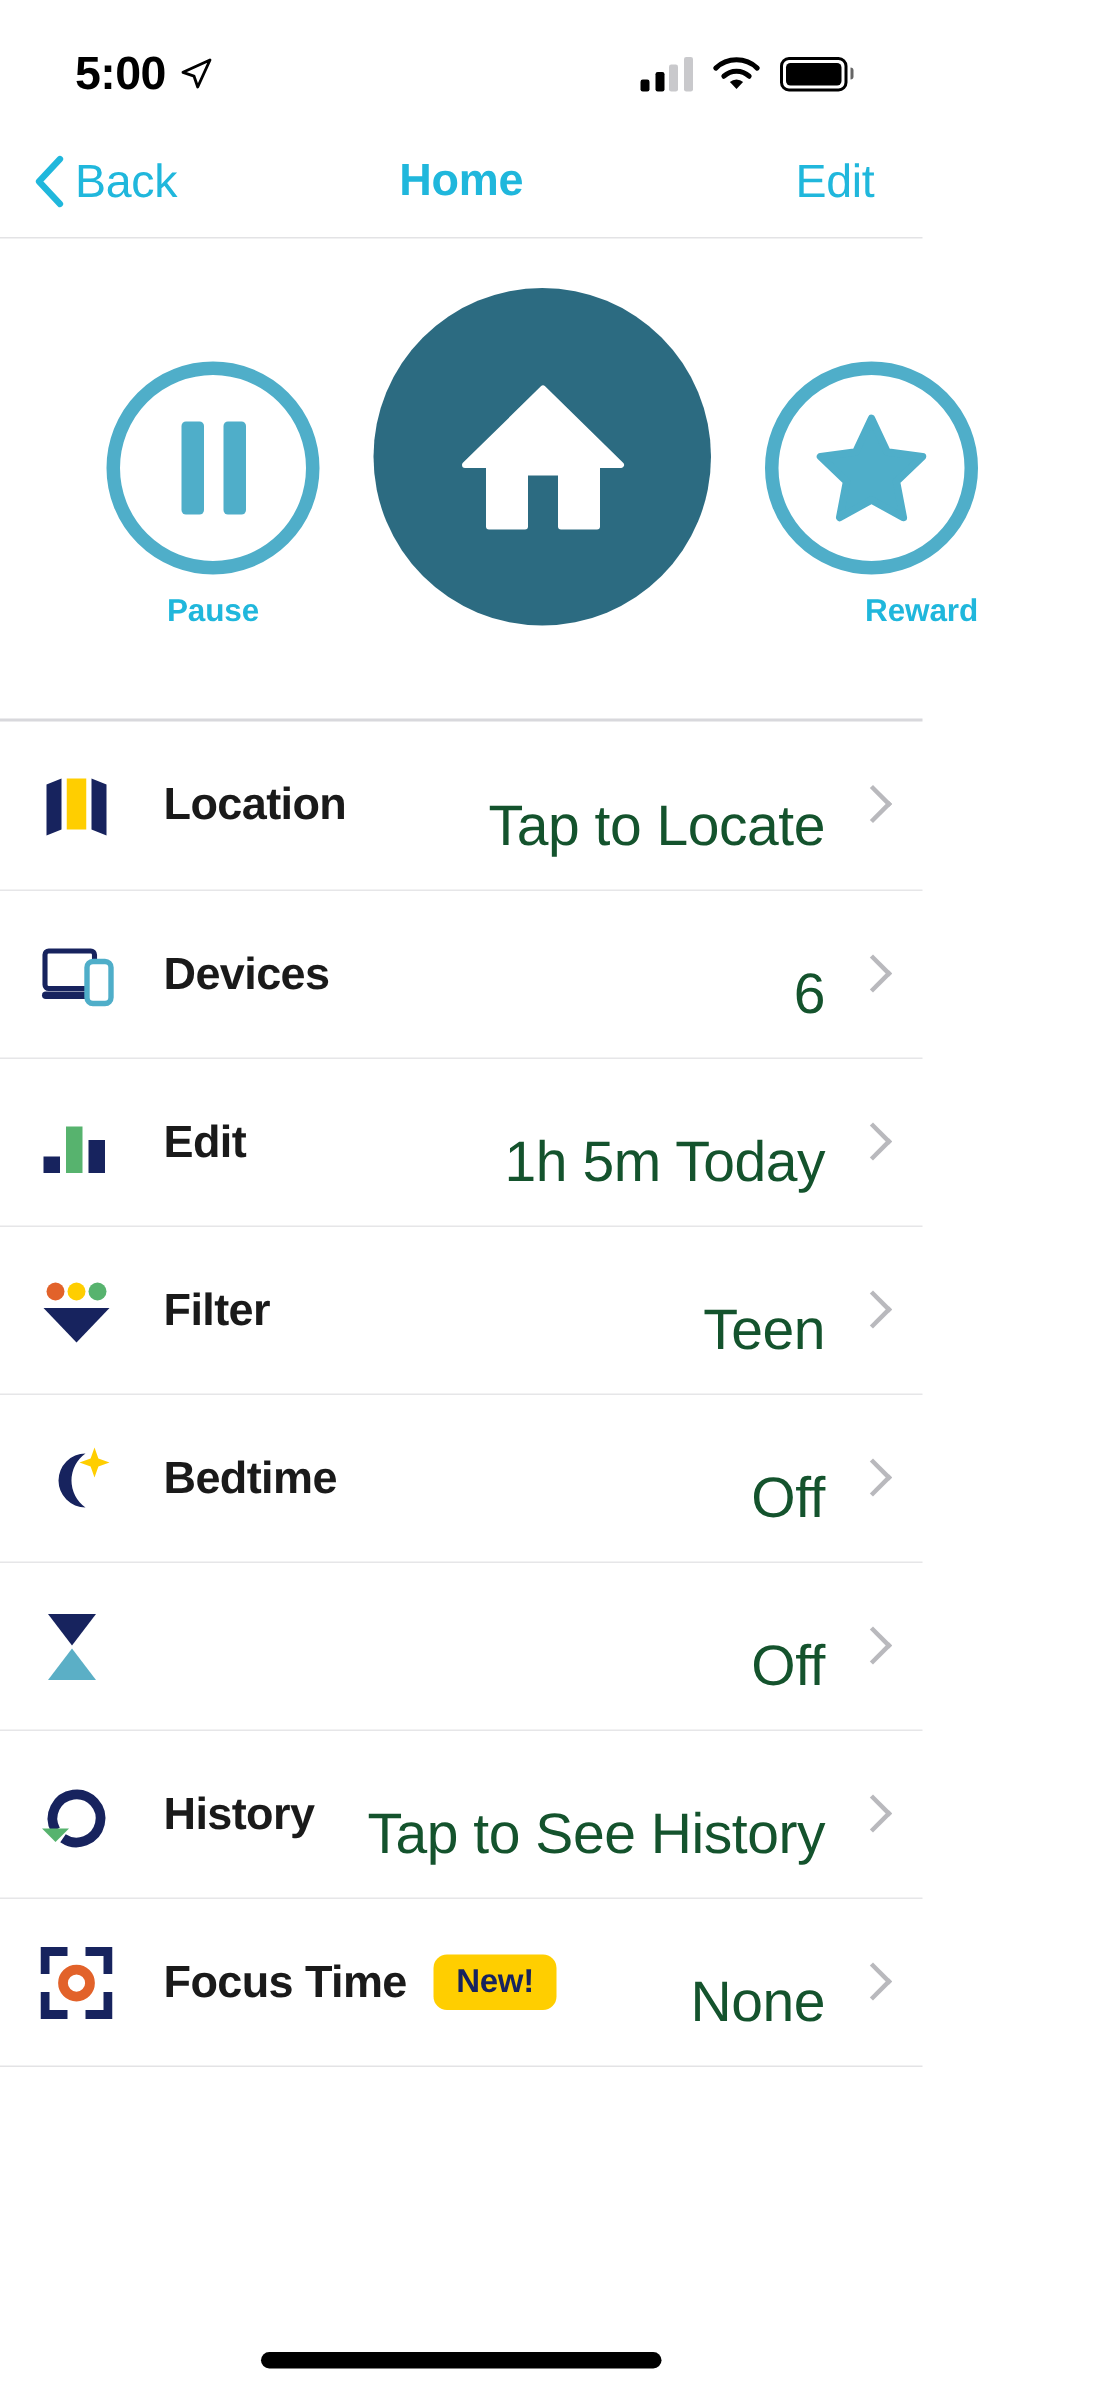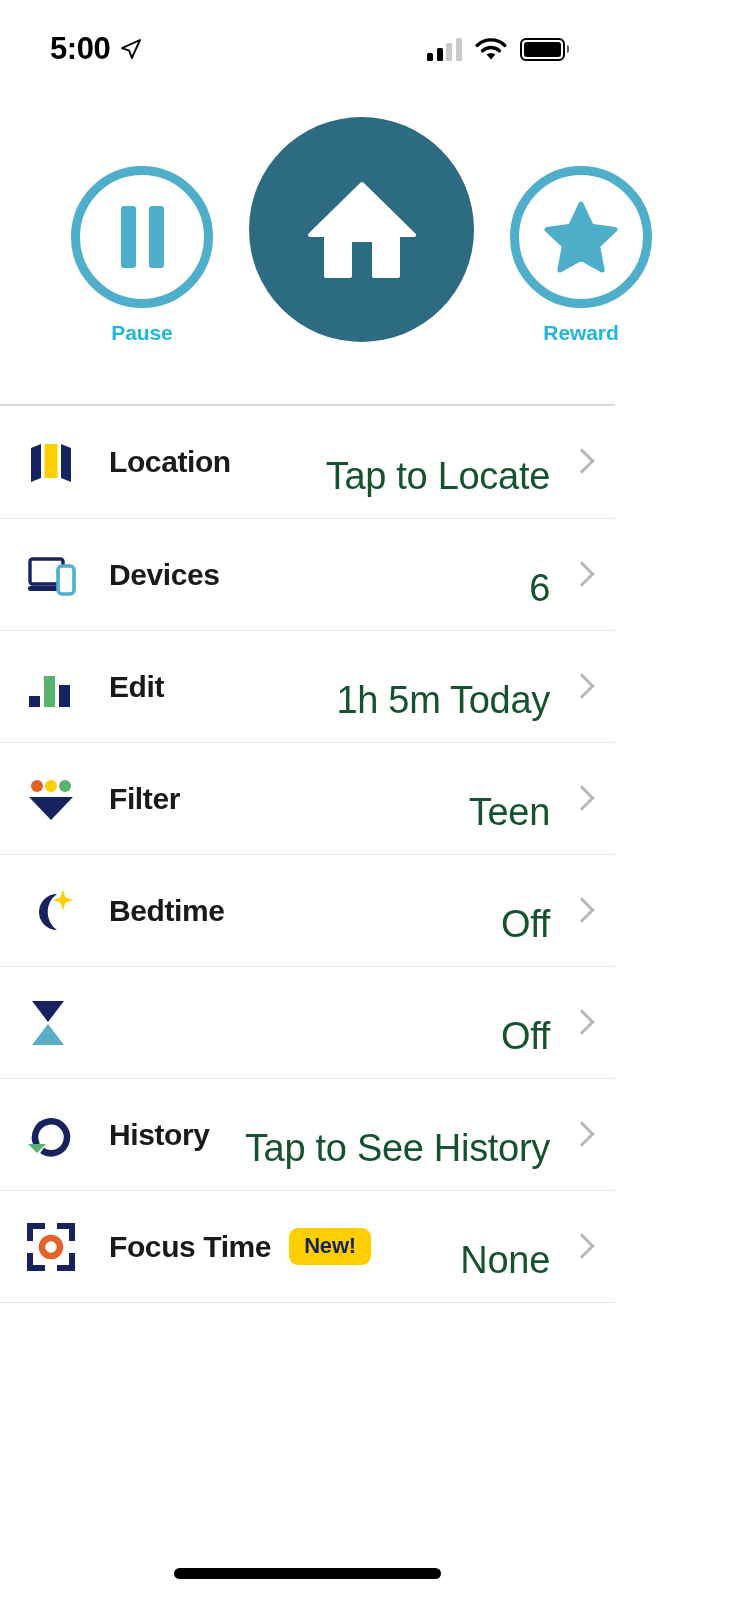--- a/index.html
+++ b/index.html
@@ -258,6 +258,16 @@
     </div>
   </div>
 
+  <div class="nav-bar">
+    <div class="nav-back">
+      <svg width="22" height="38" viewBox="0 0 22 38">
+        <path d="M18 4 L4 19 L18 34" fill="none" stroke="#20B7DC" stroke-width="4.2" stroke-linecap="round" stroke-linejoin="round"></path>
+      </svg>
+      <span class="nav-back-label">Back</span>
+    </div>
+    <div class="nav-title">Home</div>
+    <div class="nav-edit">Edit</div>
+  </div>
 
   <div class="hero">
 

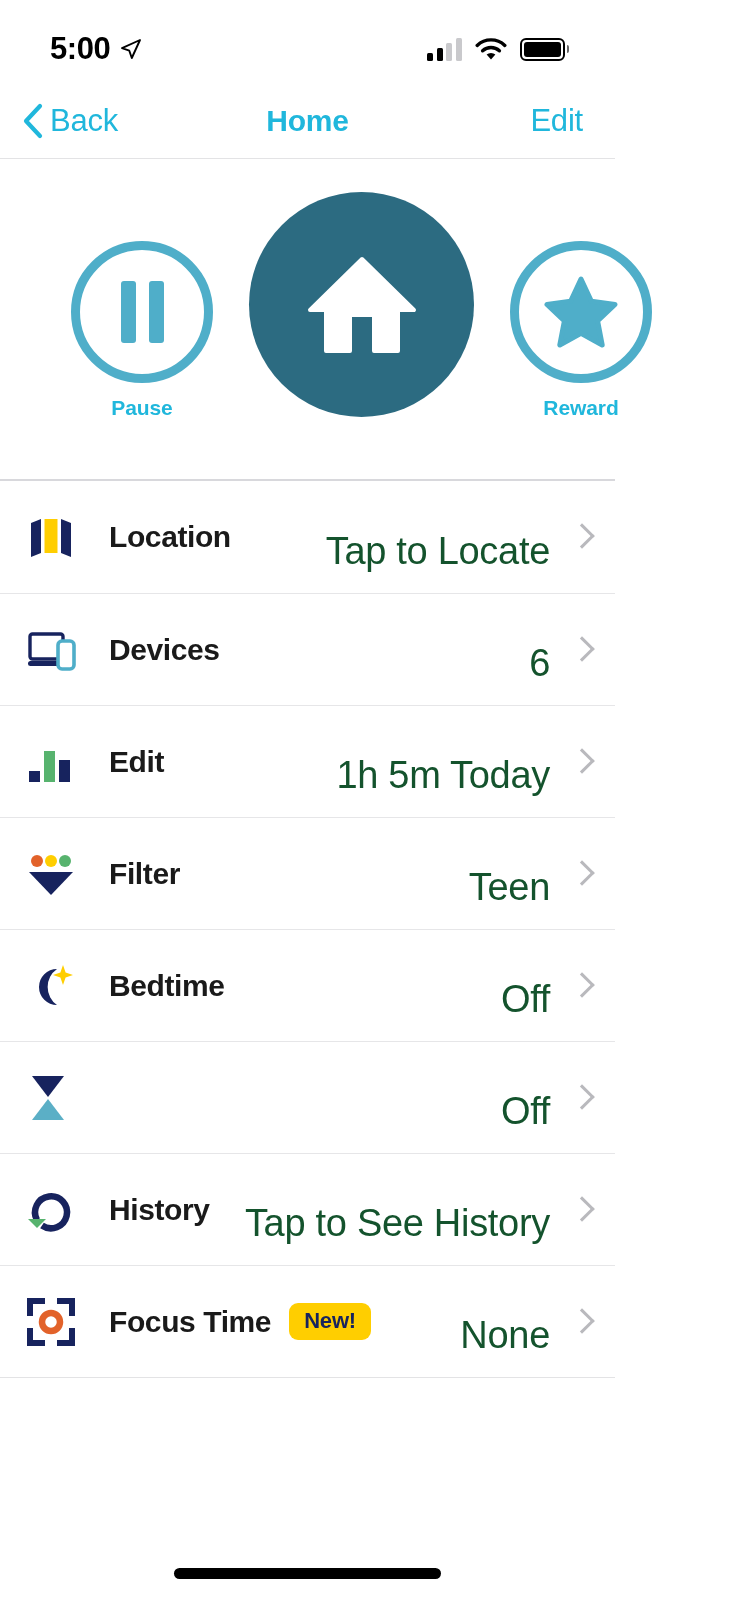--- a/index.html
+++ b/index.html
@@ -132,7 +132,7 @@
     font-weight: bold;
   }
   .btn-pause { left: 71px; top: 82px; }
-  .btn-reward { left: 510px; top: 82px; }
+  .btn-reward { left: 510px; top: 82px; align-items: flex-end; }
 
   .pause-glyph { display: flex; gap: 13px; }
   .pause-glyph i {

